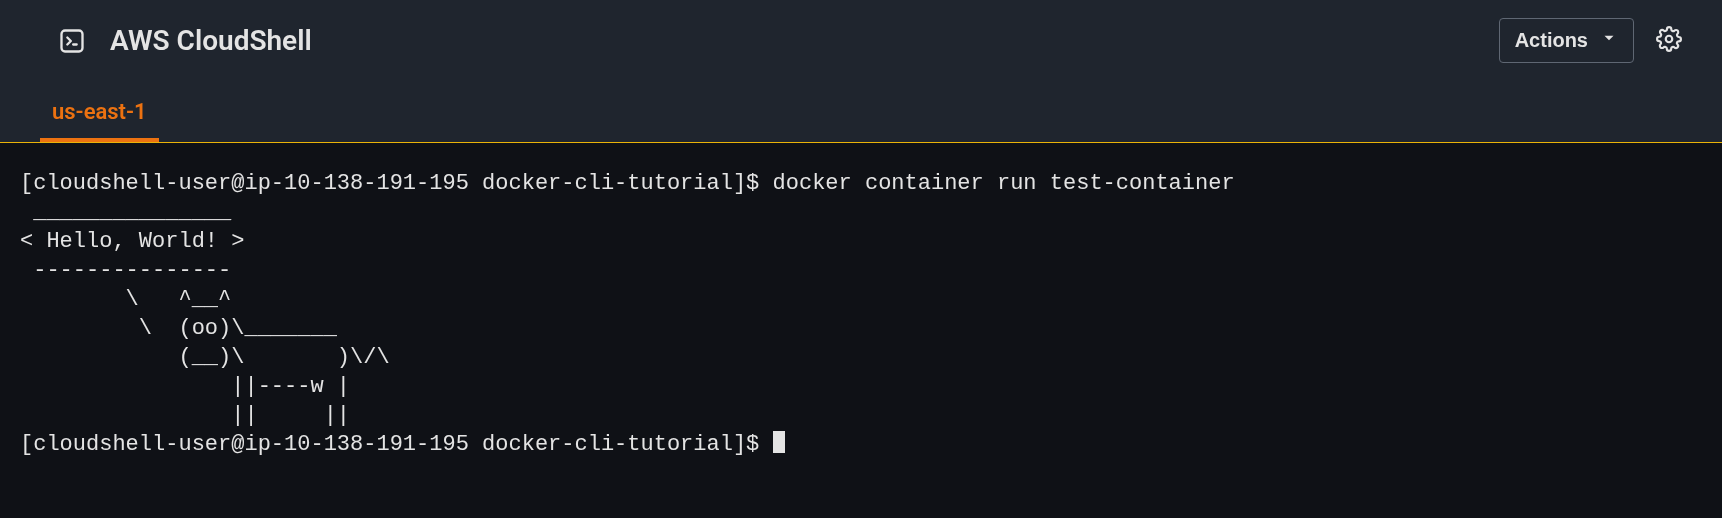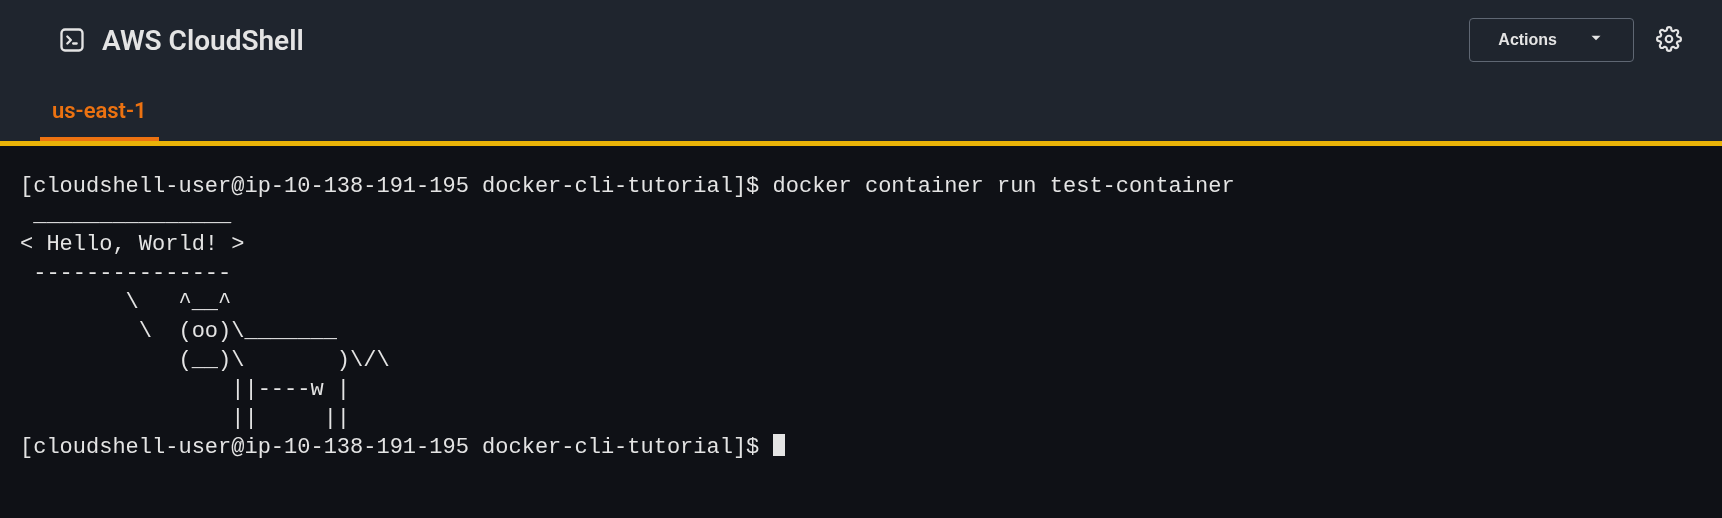--- a/index.html
+++ b/index.html
@@ -21,7 +21,7 @@
     .title-group {
       display: flex;
       align-items: center;
-      gap: 16px;
+      gap: 24px;
     }
     .title-icon {
       width: 28px;

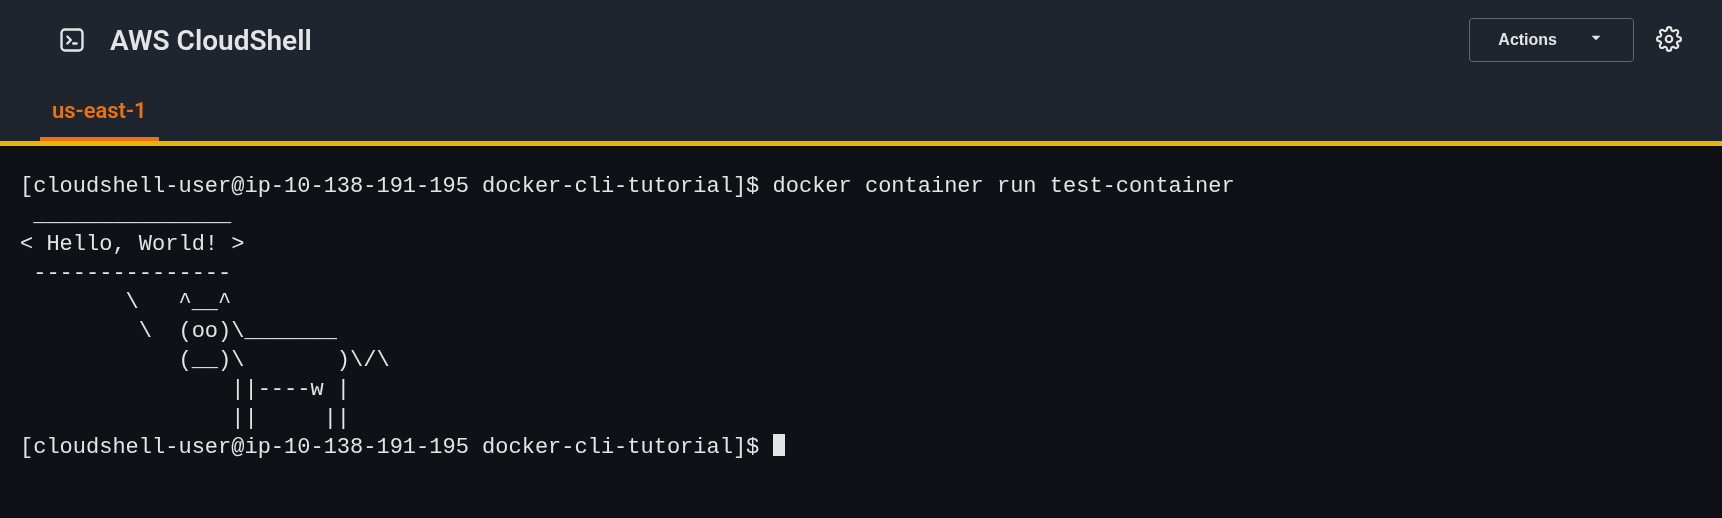--- a/index.html
+++ b/index.html
@@ -40,13 +40,13 @@
     .actions-btn {
       display: flex;
       align-items: center;
-      gap: 30px;
+      gap: 12px;
       background: transparent;
       border: 1px solid #5f6773;
       color: #e4e4e4;
-      font-size: 16px;
+      font-size: 20px;
       font-weight: 600;
-      padding: 10px 28px;
+      padding: 10px 15px;
       border-radius: 4px;
       cursor: pointer;
     }

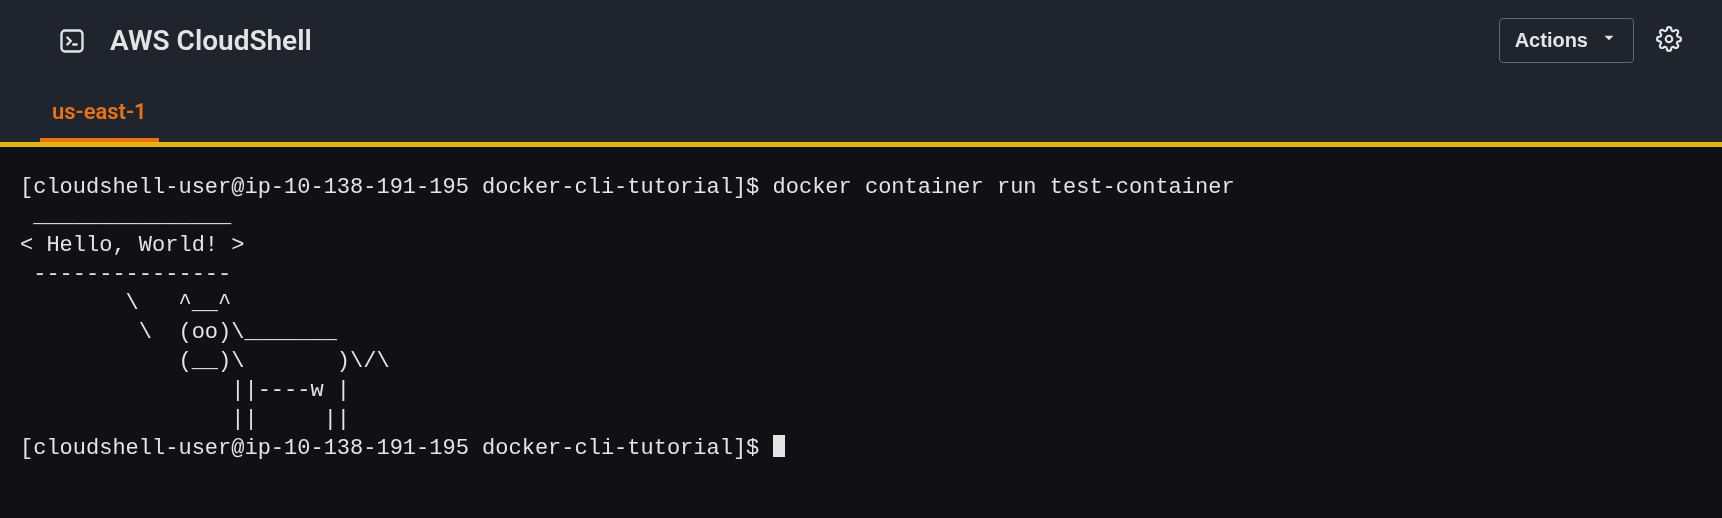--- a/index.html
+++ b/index.html
@@ -61,7 +61,7 @@
     .tabs {
       background: #1f252e;
       padding: 20px 40px 0 40px;
-      border-bottom: 5px solid #eab308;
+      border-bottom: 1px solid #eab308;
     }
     .tab {
       display: inline-block;

